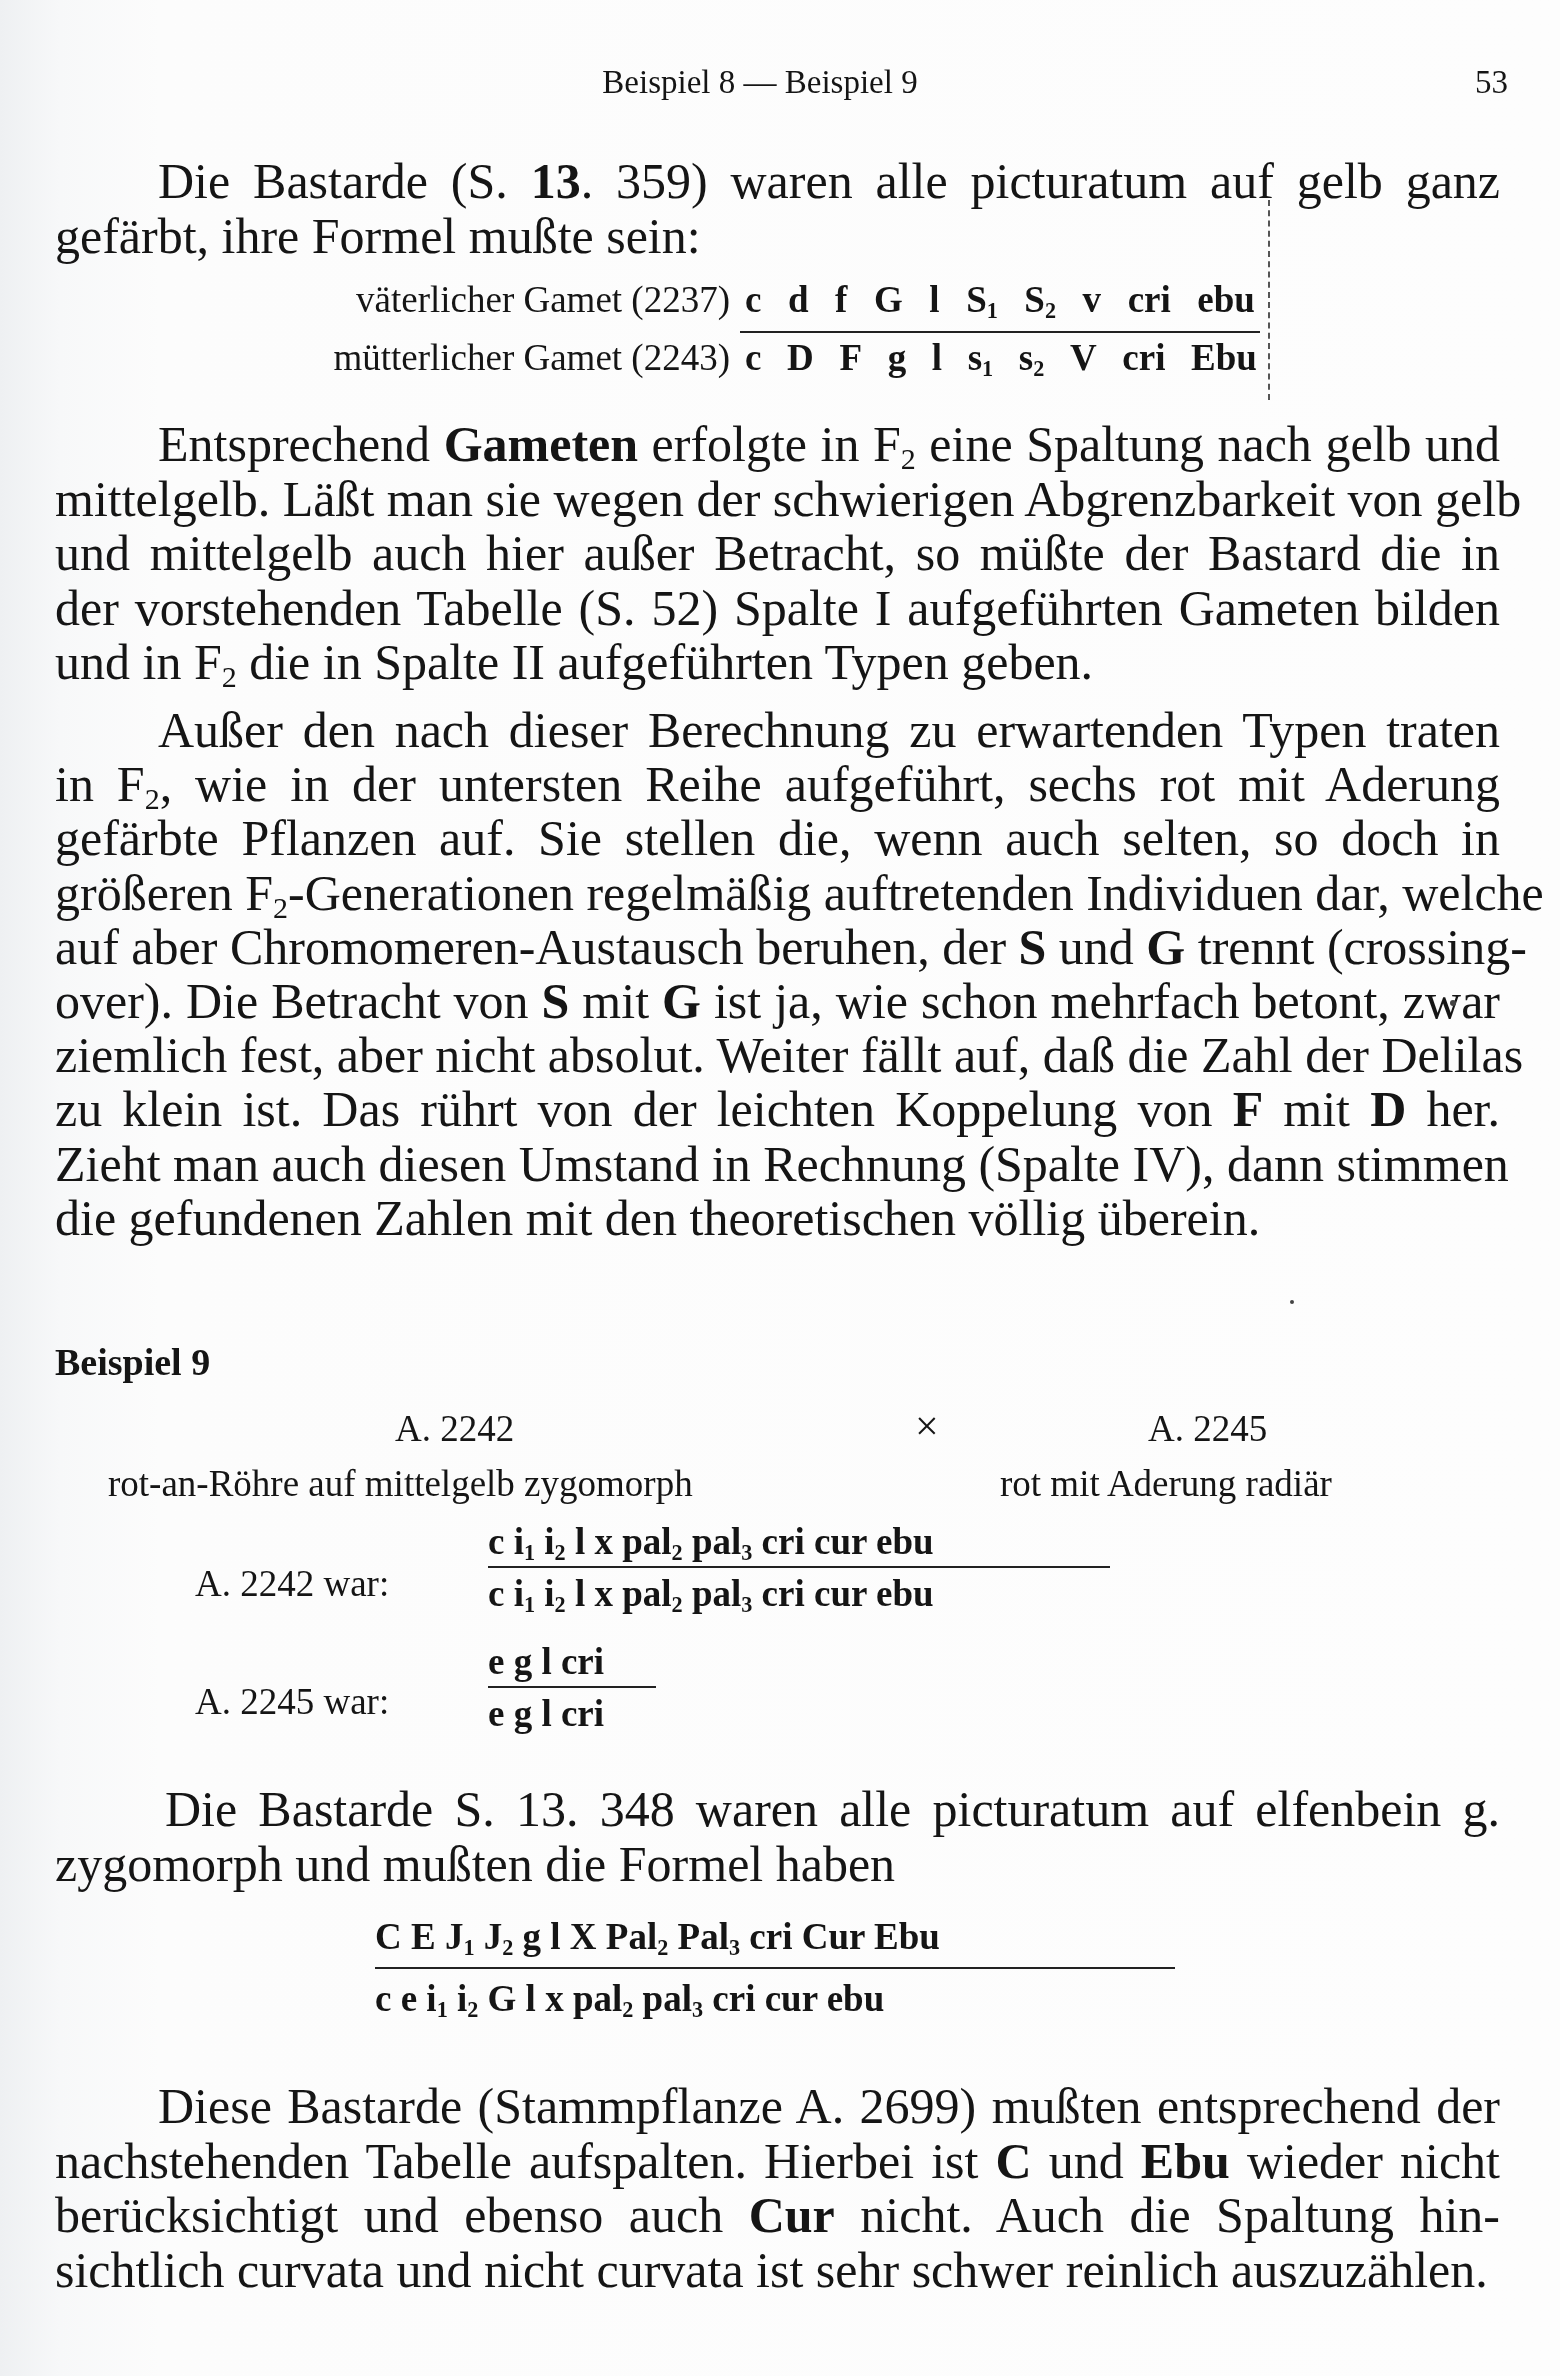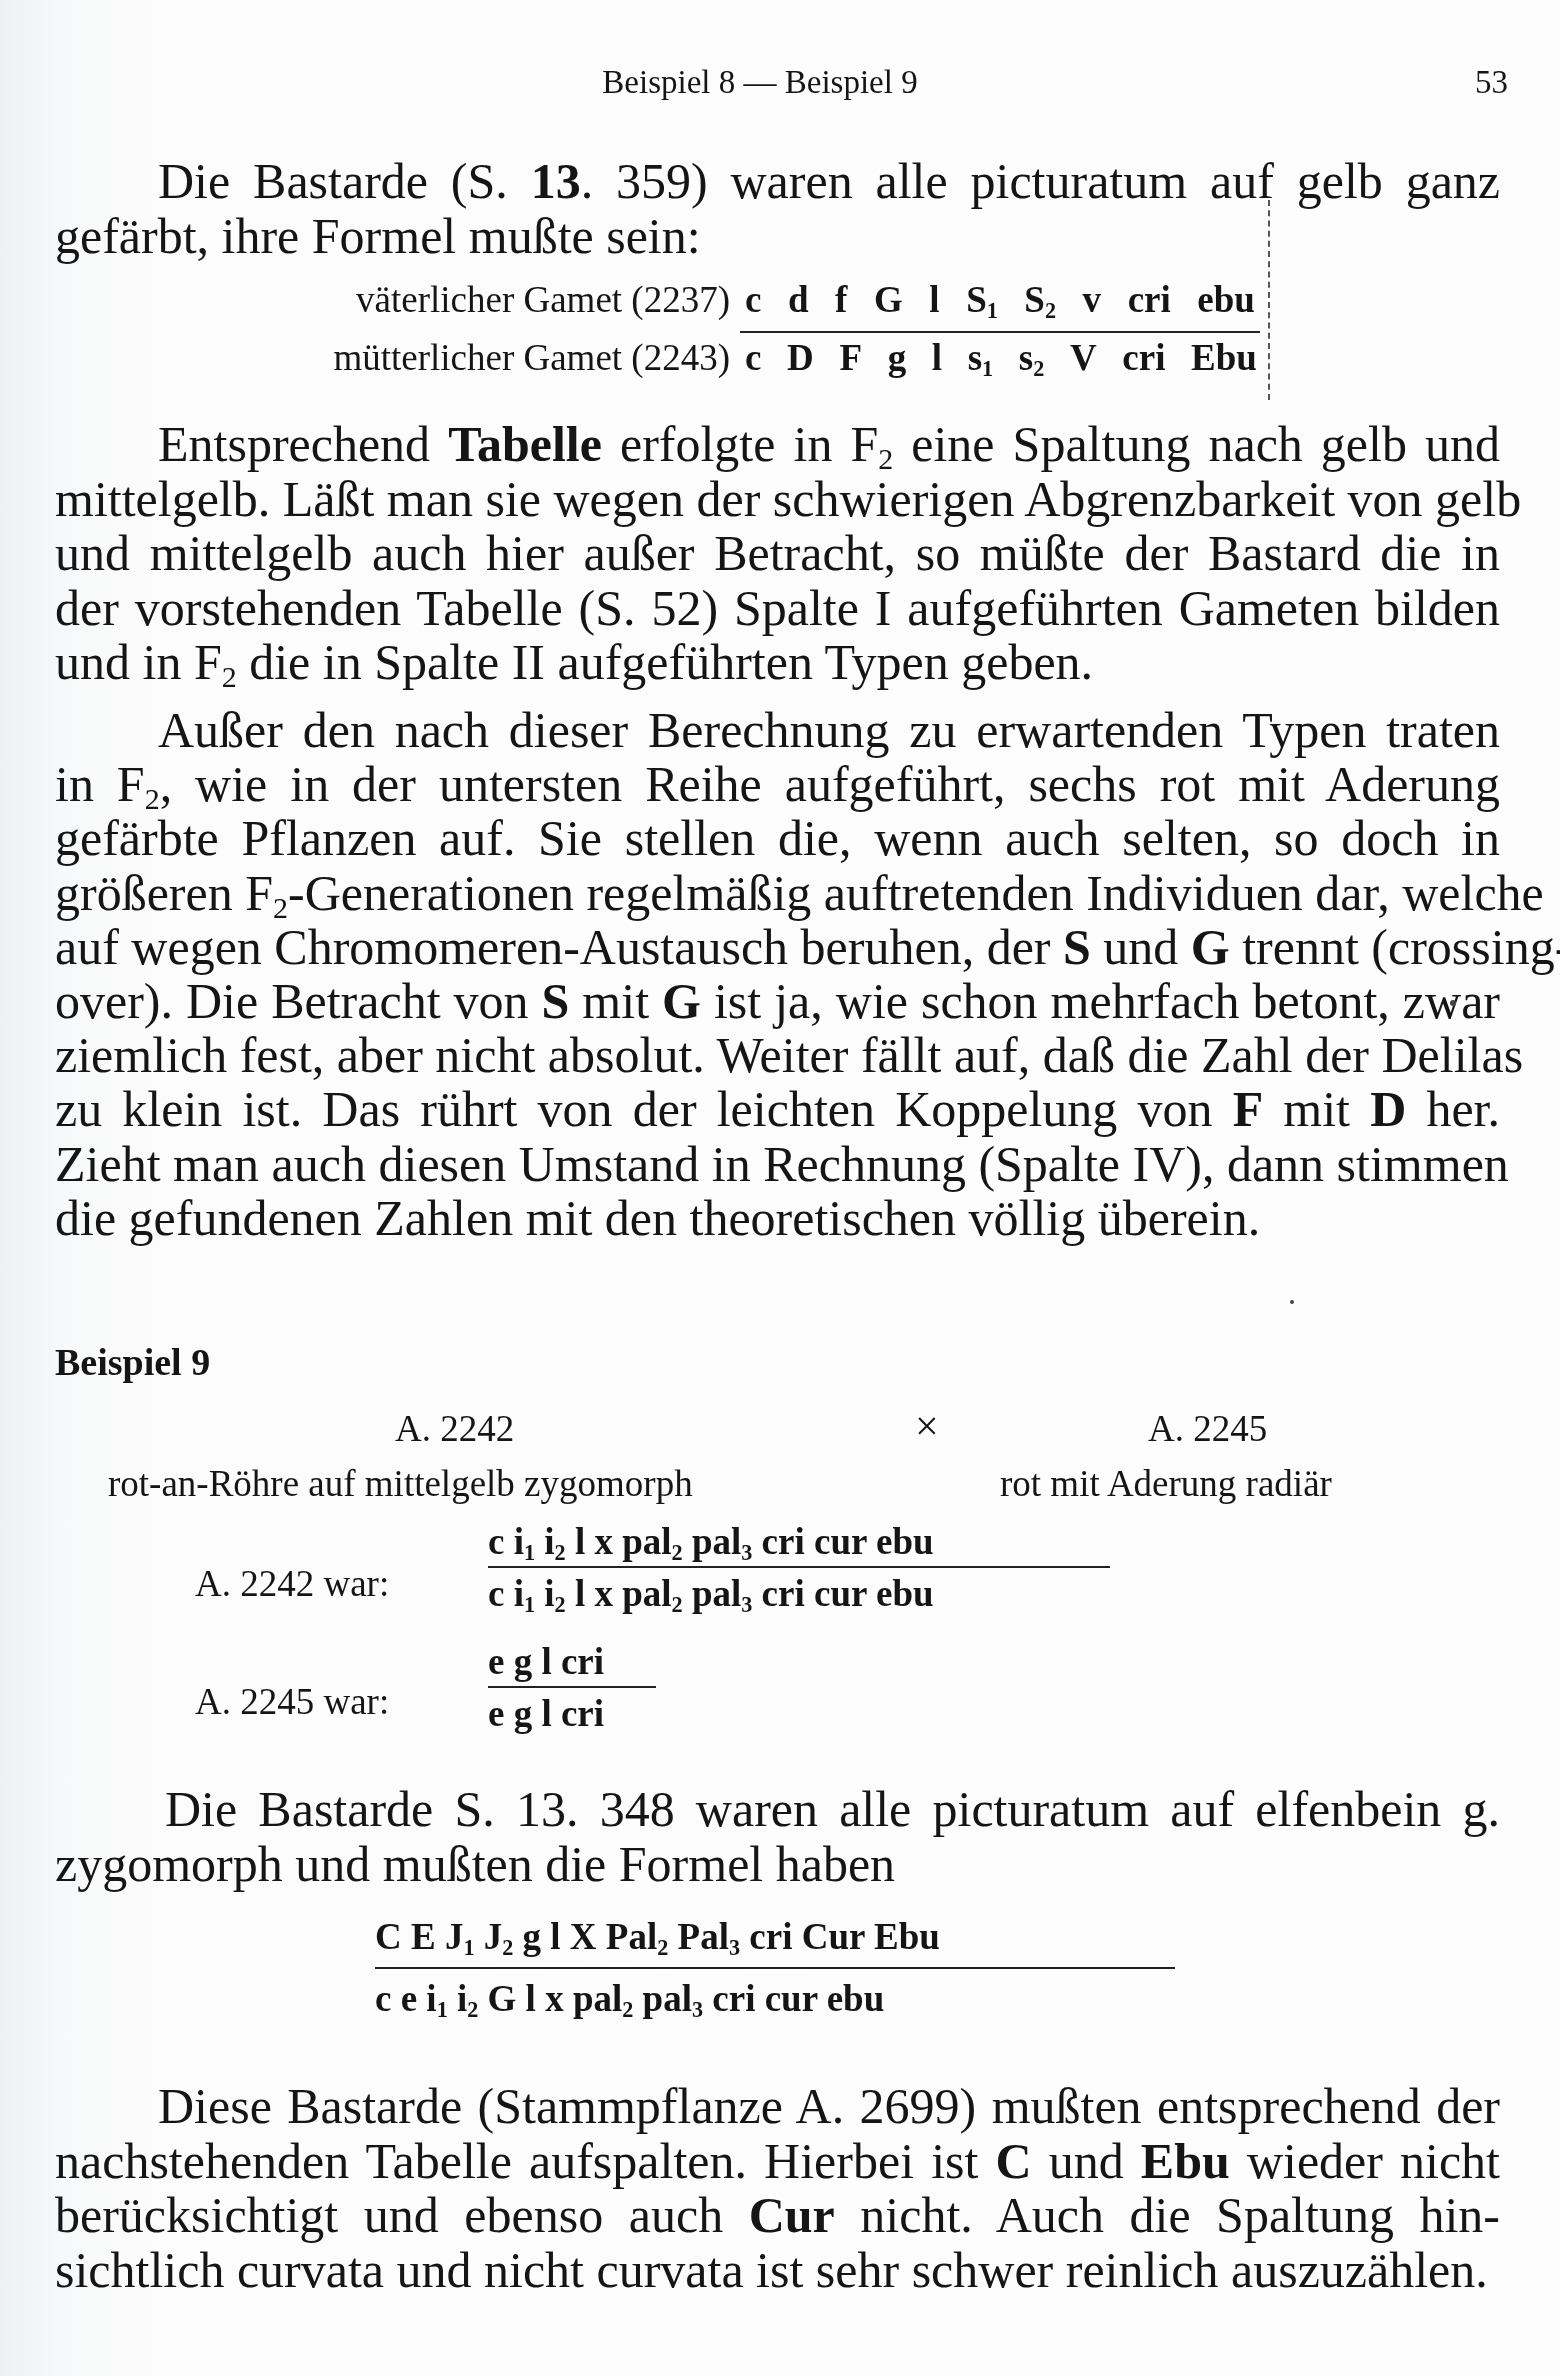--- a/index.html
+++ b/index.html
@@ -71,7 +71,7 @@
   <div class="dash" style="left:1268px;top:200px;height:200px;"></div>
 
   <div id="p1">
-      <div class="line just" style="top: 420px; left: 158px; width: 1342px;"><span>Entsprechend </span><b>Tabelle</b><span> erfolgte in F<sub>2</sub> eine Spaltung nach gelb und</span></div>
+      <div class="line just" style="top: 420px; left: 158px; width: 1342px;"><span>Entsprechend </span><b>Gameten</b><span> erfolgte in F<sub>2</sub> eine Spaltung nach gelb und</span></div>
       <div class="line just" style="top: 474.5px;"><span>mittelgelb. Läßt man sie wegen der schwierigen Abgrenzbarkeit von gelb</span></div>
       <div class="line just" style="top: 529px;"><span>und mittelgelb auch hier außer Betracht, so müßte der Bastard die in</span></div>
       <div class="line just" style="top: 583.5px;"><span>der vorstehenden Tabelle (S. 52) Spalte I aufgeführten Gameten bilden</span></div>

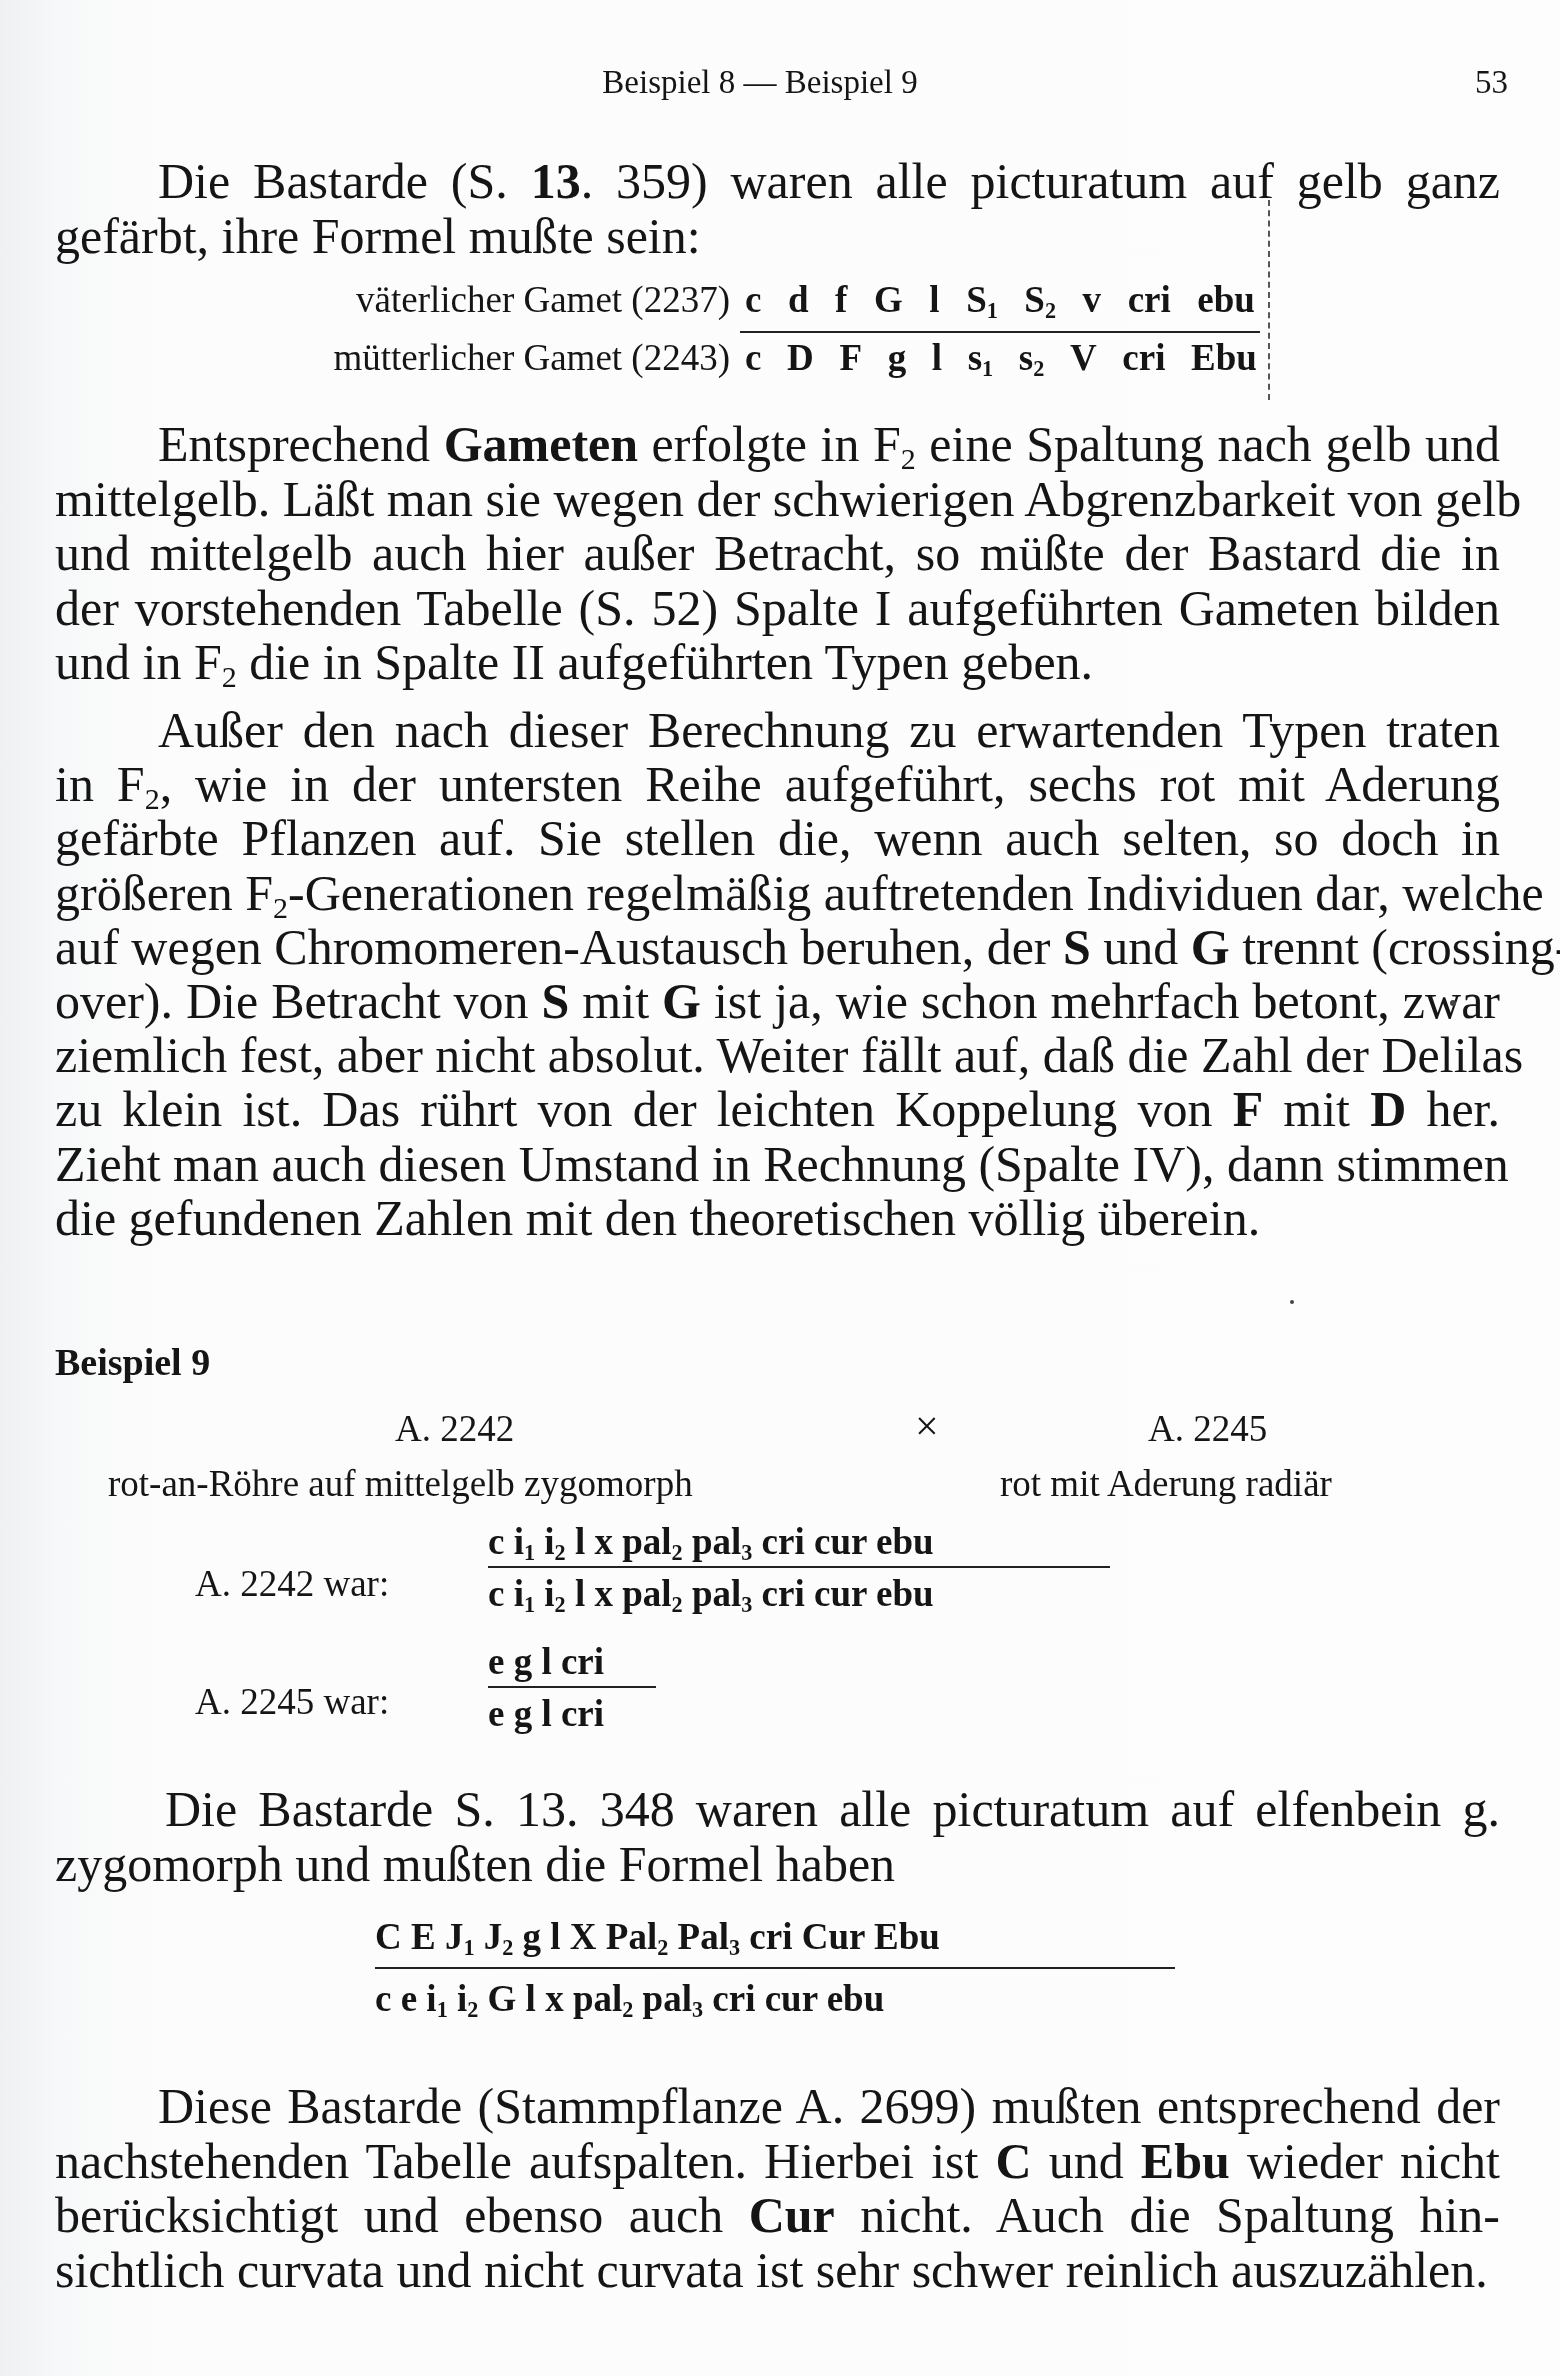--- a/index.html
+++ b/index.html
@@ -83,7 +83,7 @@
       <div class="line just" style="top: 760.2px;"><span>in F<sub>2</sub>, wie in der untersten Reihe aufgeführt, sechs rot mit Aderung</span></div>
       <div class="line just" style="top: 814.4px; font-family: Liberation Serif, serif;"><span>gefärbte Pflanzen auf. Sie stellen die, wenn auch selten, so doch in</span></div>
       <div class="line just" style="top: 868.6px;"><span>größeren F<sub>2</sub>-Generationen regelmäßig auftretenden Individuen dar, welche</span></div>
-      <div class="line just" style="top: 922.8px;"><span>auf wegen Chromomeren-Austausch beruhen, der </span><b>S</b><span> und </span><b>G</b><span> trennt (crossing-</span></div>
+      <div class="line just" style="top: 922.8px;"><span>auf aber Chromomeren-Austausch beruhen, der </span><b>S</b><span> und </span><b>G</b><span> trennt (crossing-</span></div>
       <div class="line just" style="top: 977px;"><span>over). Die Betracht von </span><b>S</b><span> mit </span><b>G</b><span> ist ja, wie schon mehrfach betont, zwar</span></div>
       <div class="line just" style="top: 1031.2px;"><span>ziemlich fest, aber nicht absolut. Weiter fällt auf, daß die Zahl der Delilas</span></div>
       <div class="line just" style="top: 1085.4px;"><span>zu klein ist. Das rührt von der leichten Koppelung von </span><b>F</b><span> mit </span><b>D</b><span> her.</span></div>

